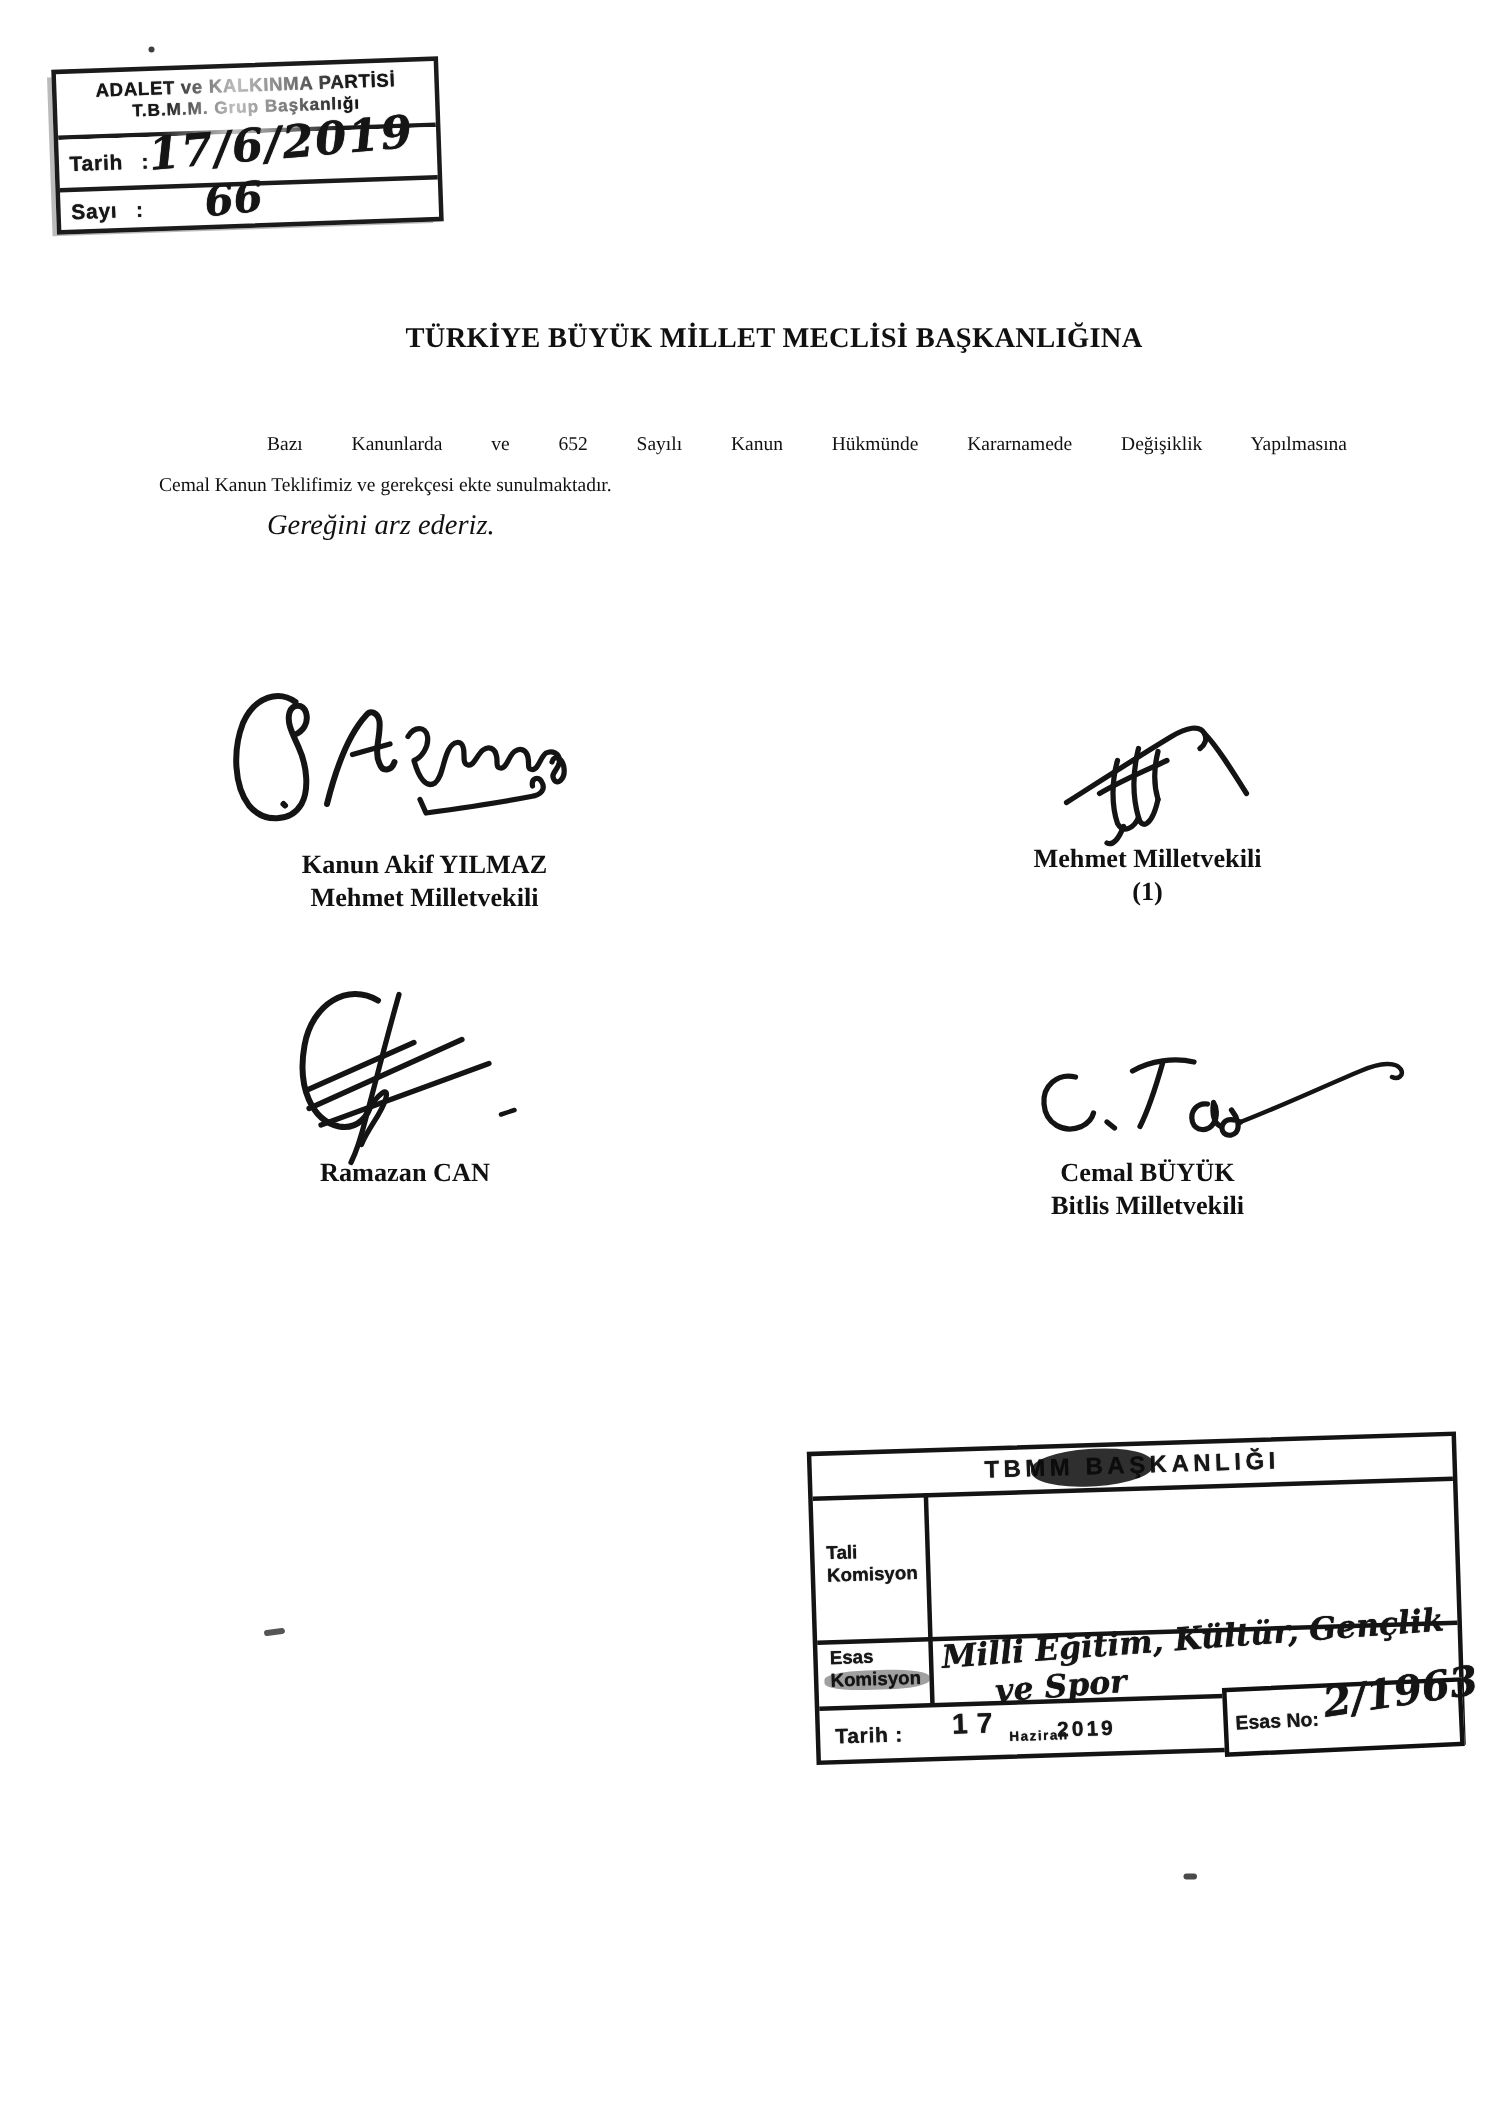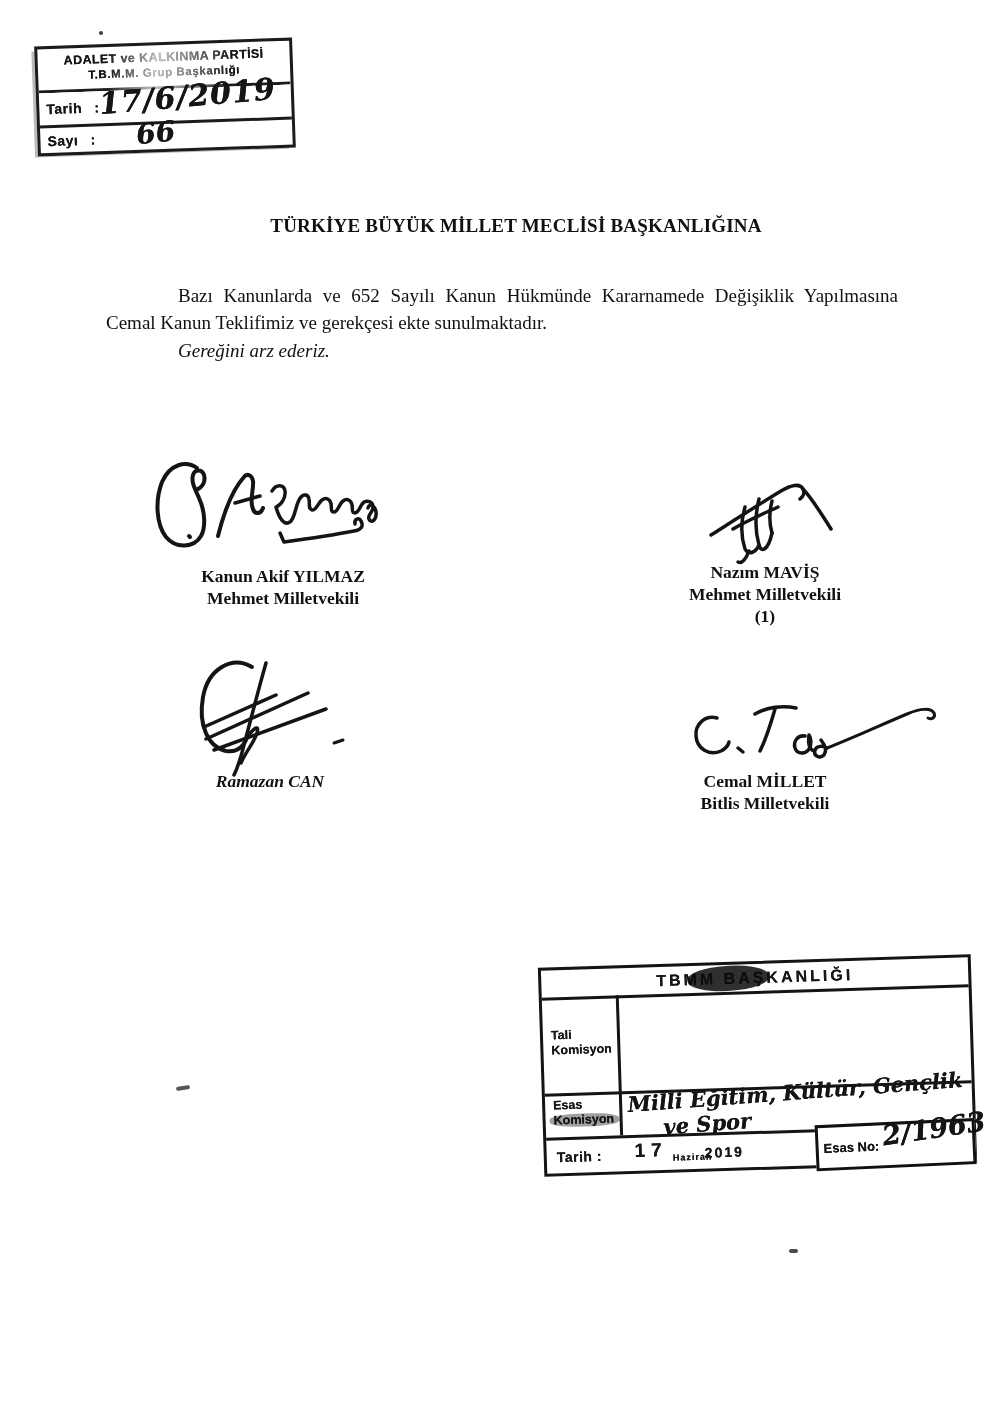--- a/index.html
+++ b/index.html
@@ -47,7 +47,7 @@
     left:16px; top:215px; width:100%; text-align:center;
     font-weight:bold; font-size:19px; letter-spacing:.2px;
   }
-  .para { left:106px; top:282px; width:792px; font-size:19px; line-height:27px; }
+  .para { left:106px; top:282px; width:792px; font-size:13px; line-height:27px; }
   .para-l1 { text-align:justify; text-align-last:justify; text-indent:72px; }
   .closing { left:106px; top:340px; width:500px; font-size:19px; text-indent:72px;font-style:italic; }
   

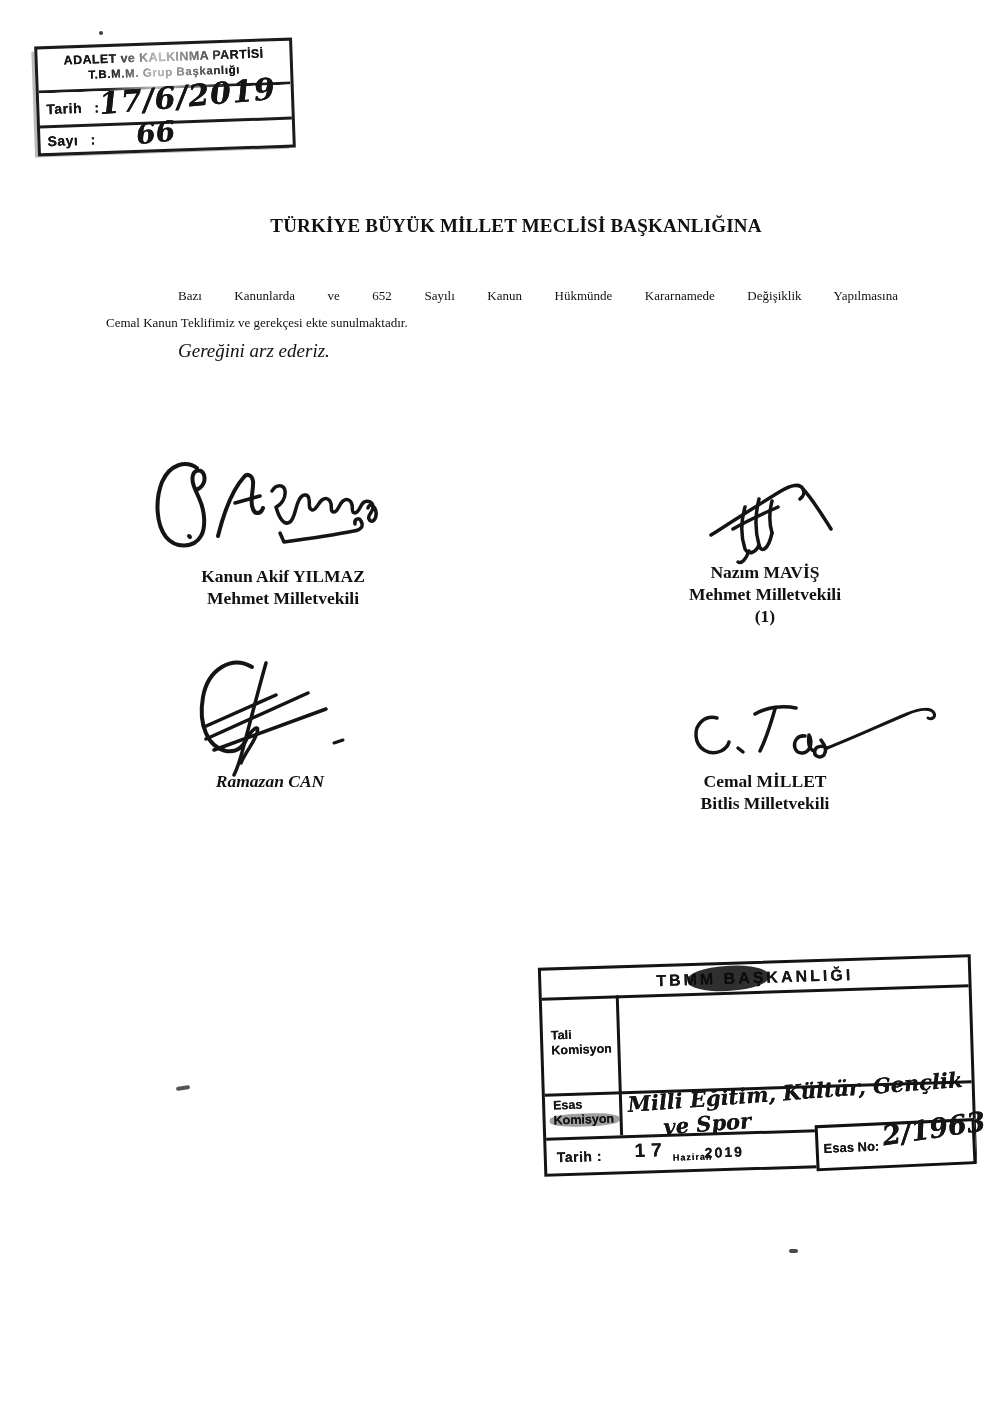--- a/index.html
+++ b/index.html
@@ -146,7 +146,6 @@
     <path stroke-width="3.5" d="M46,78 C43,86 39,91 35,89"></path>
   </svg>
   <div class="name-block" style="left:625px; top:561px; width:280px;">
-    <div class="sig-name">Nazım MAVİŞ</div>
     <div class="sig-title">Mehmet Milletvekili</div>
     <div class="sig-note">(1)</div>
   </div>

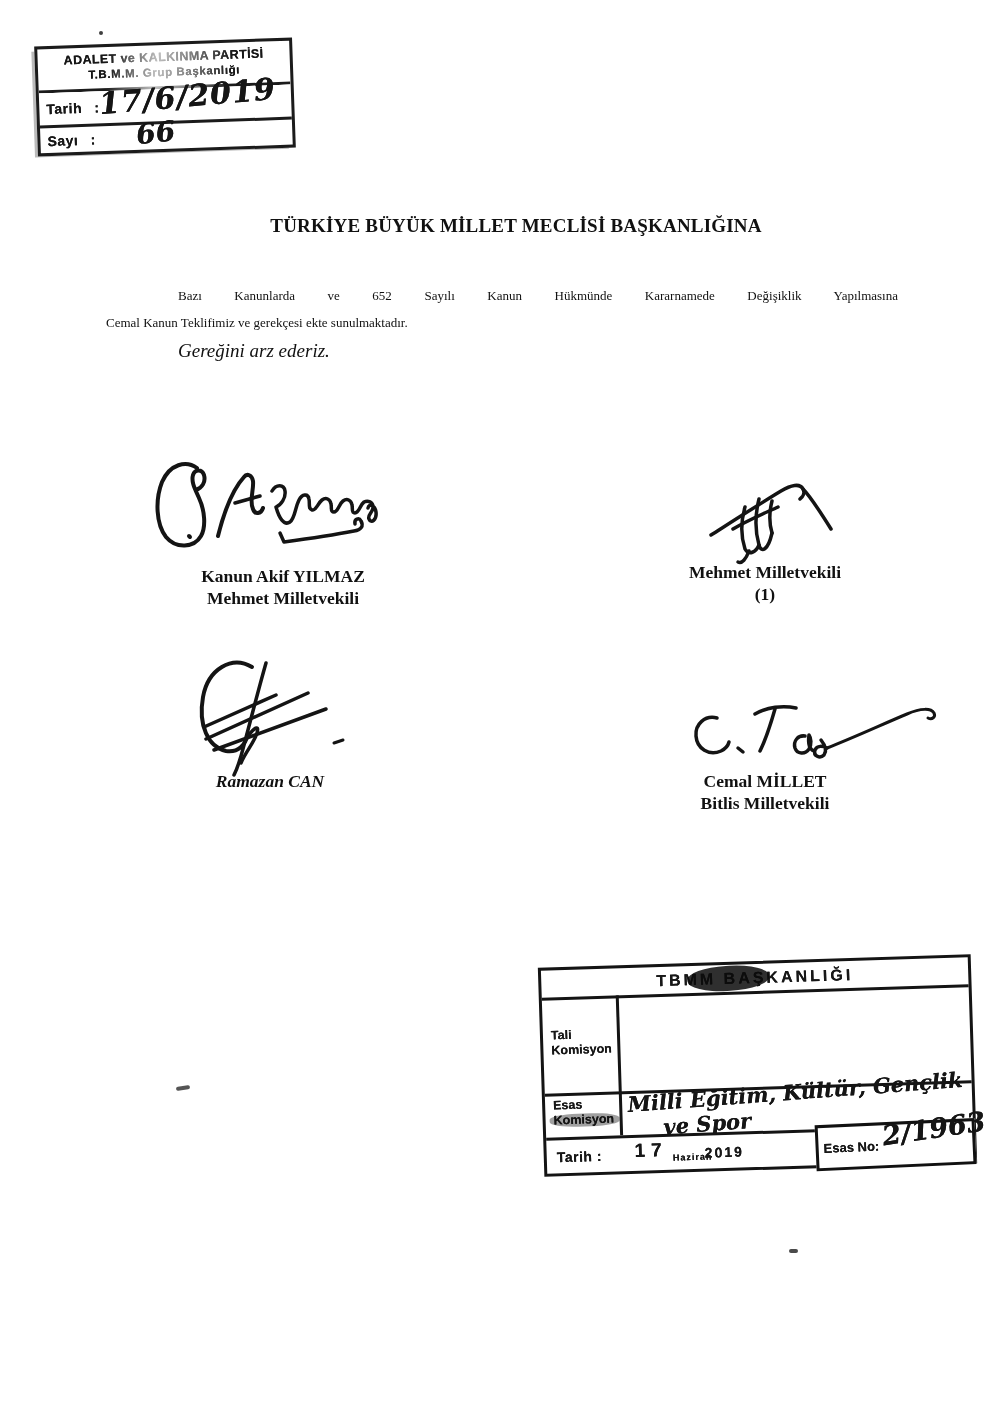--- a/index.html
+++ b/index.html
@@ -159,7 +159,7 @@
     <path stroke-width="3.5" d="M57,88 C64,76 72,70 69,80 C66,90 58,98 53,110"></path>
     <path stroke-width="3" d="M146,90 L155,87"></path>
   </svg>
-  <div class="name-block" style="left:110px; top:770px; width:320px;font-style:italic;">
+  <div class="name-block" style="left:110px; top:770px; width:320px;">
     <div class="sig-name">Ramazan CAN</div>
 
   </div>

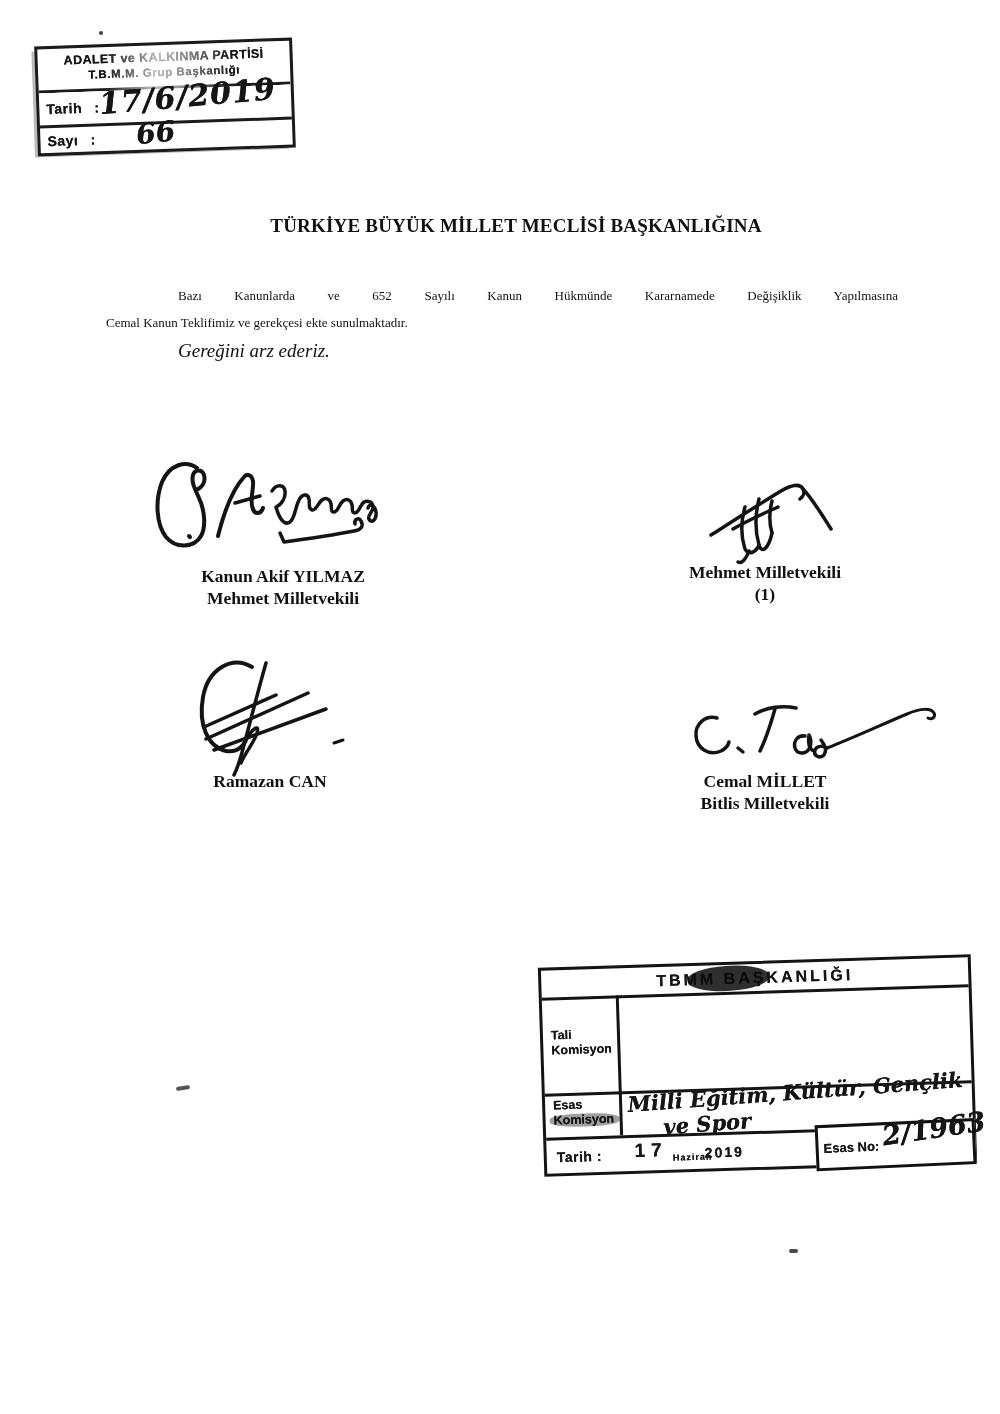--- a/index.html
+++ b/index.html
@@ -174,7 +174,7 @@
     <path stroke-width="3" d="M144,50 C170,40 200,26 224,16 C238,10 248,10 251,15 C253,19 249,22 245,20"></path>
   </svg>
   <div class="name-block" style="left:625px; top:770px; width:280px;">
-    <div class="sig-name">Cemal MİLLET</div>
+    <div class="sig-name">Cemal BÜYÜK</div>
     <div class="sig-title">Bitlis Milletvekili</div>
 
   </div>

